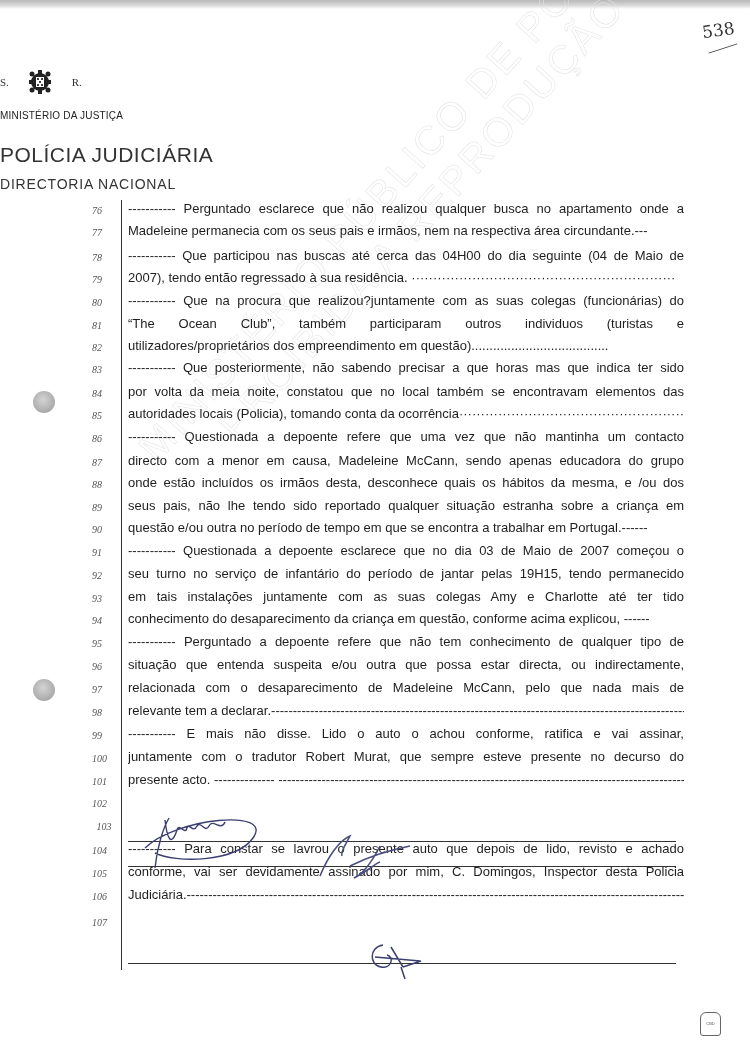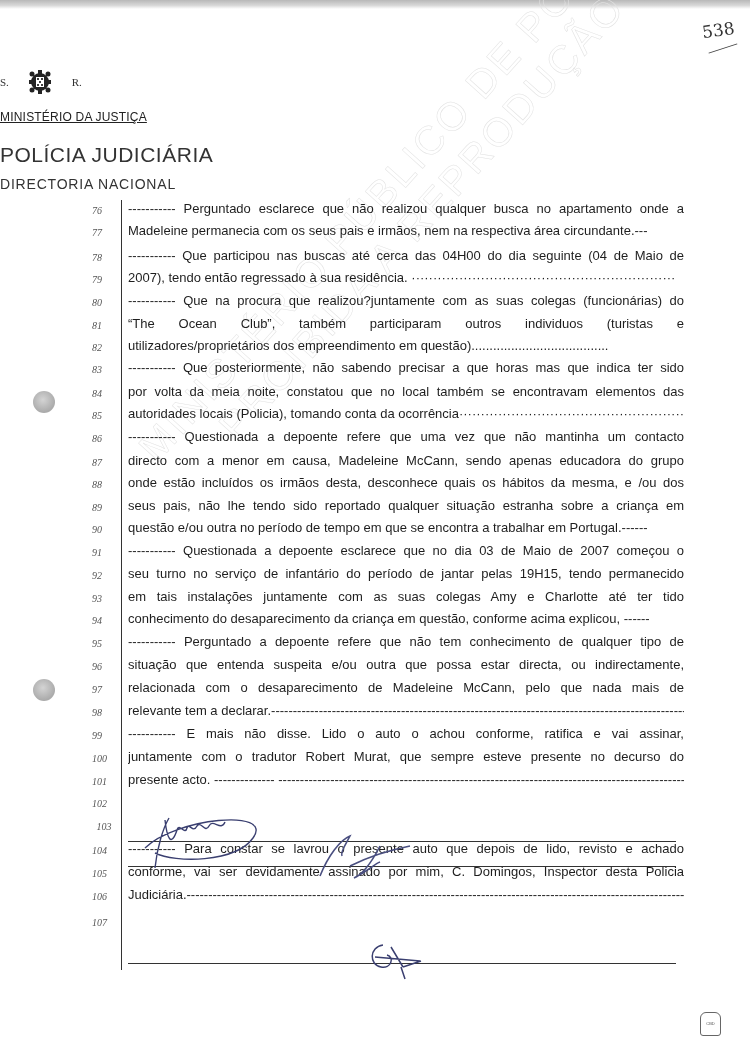--- a/index.html
+++ b/index.html
@@ -11,7 +11,7 @@
   .crest-row { top: 68px; height: 30px; }
   .crest-row .sr { font-family: "Liberation Serif", serif; font-size: 11px; color: #333; display: inline-block; vertical-align: middle; }
   .crest { display: inline-block; vertical-align: middle; width: 30px; height: 28px; margin: 0 12px; }
-  .ministry { top: 110px; font-size: 12px; letter-spacing: 0.2px; color: #222; text-decoration: underline; }
+  .ministry { top: 110px; font-size: 10px; letter-spacing: 0.2px; color: #222; }
   .pj { top: 143px; font-size: 21px; letter-spacing: 0.5px; color: #333; }
   .dn { top: 176px; font-size: 14px; letter-spacing: 0.8px; color: #333; }
   .margin-line { position: absolute; left: 121px; top: 200px; width: 1.4px; height: 770px; background: #333; }

